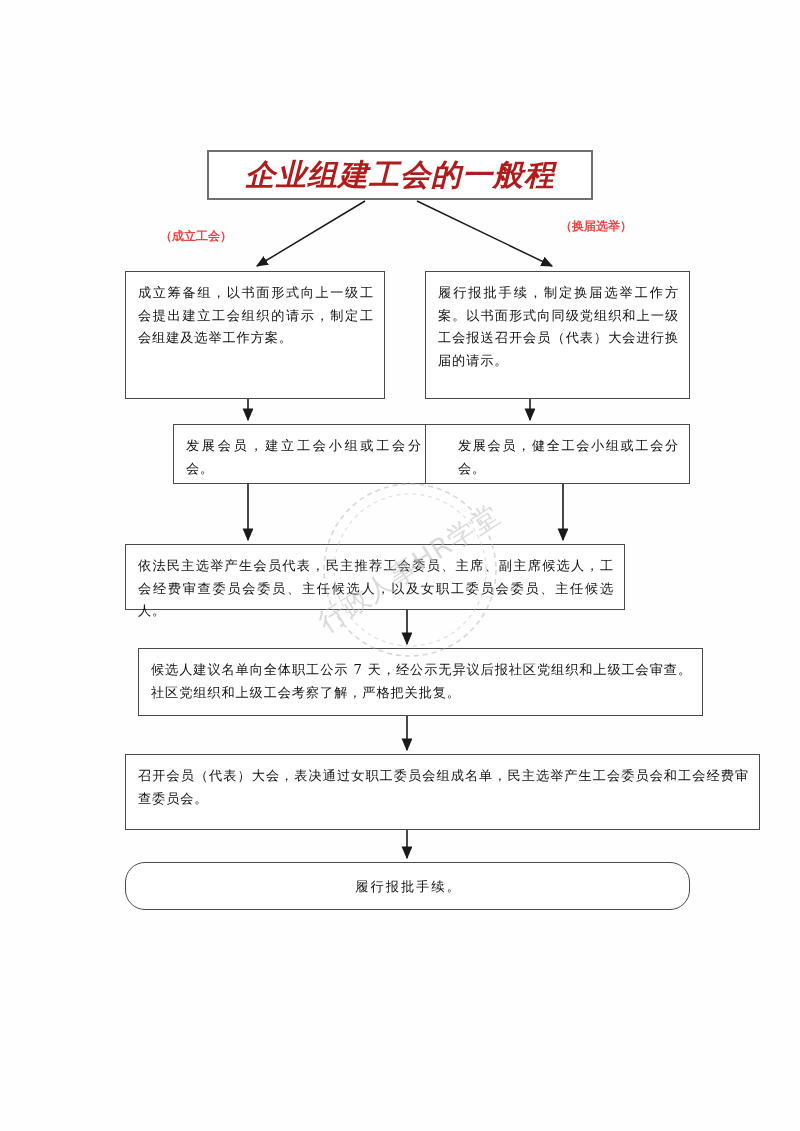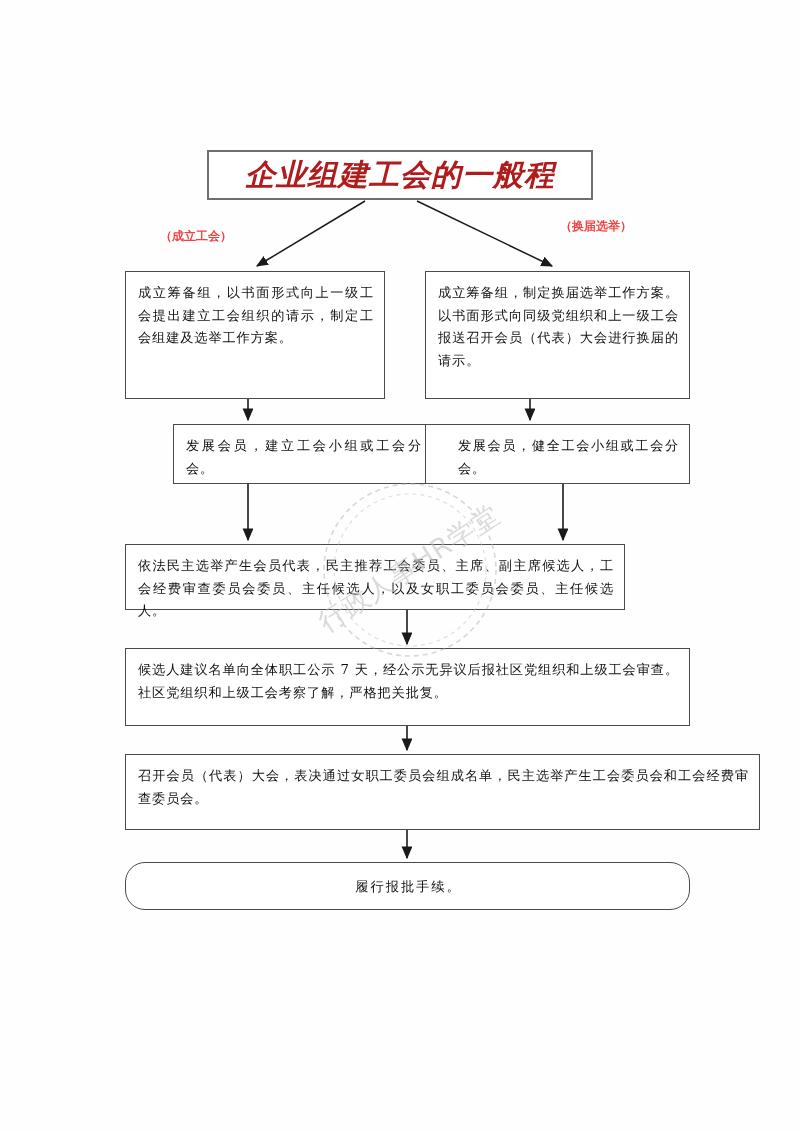--- a/index.html
+++ b/index.html
@@ -169,7 +169,7 @@
     <span class="txt">成立筹备组，以书面形式向上一级工会提出建立工会组织的请示，制定工会组建及选举工作方案。</span>
   </div>
   <div class="fbox" id="box-r1">
-    <span class="txt">成立筹备组，制定换届选举工作方案。以书面形式向同级党组织和上一级工会报送召开会员（代表）大会进行换届的请示。</span>
+    <span class="txt">履行报批手续，制定换届选举工作方案。以书面形式向同级党组织和上一级工会报送召开会员（代表）大会进行换届的请示。</span>
   </div>
 
   <div class="fbox" id="box-l2">

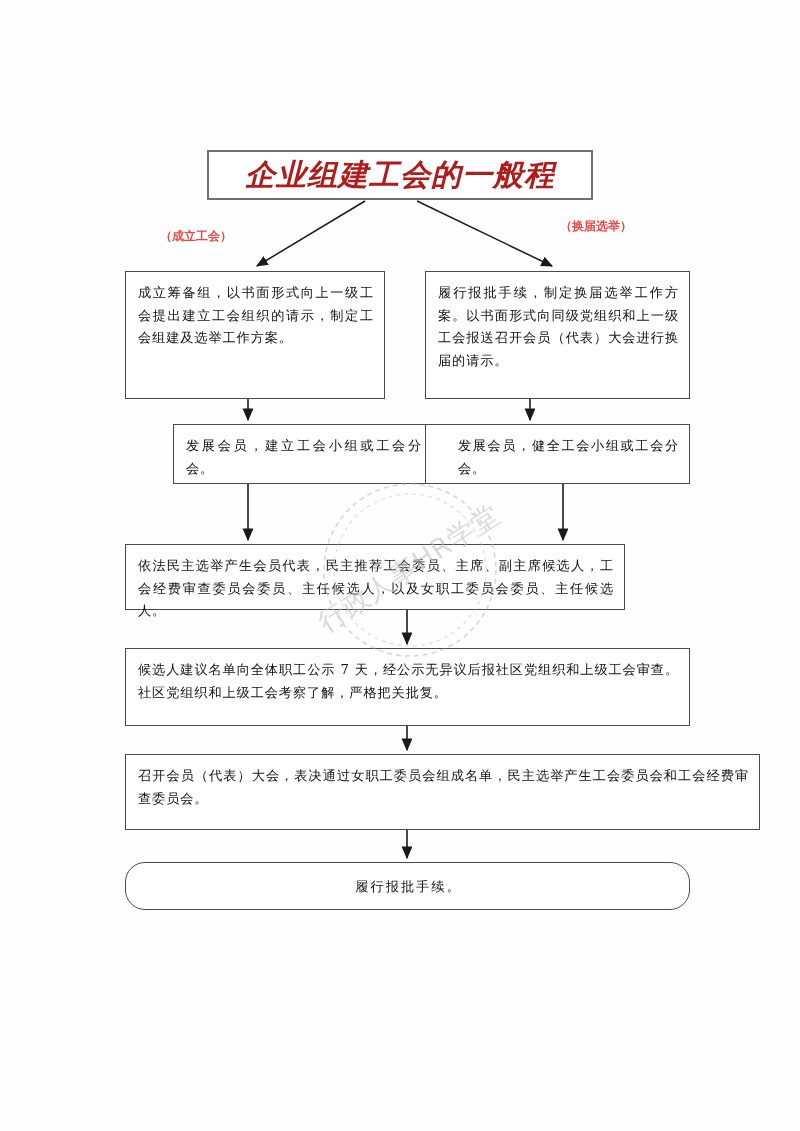--- a/index.html
+++ b/index.html
@@ -103,7 +103,7 @@
   #box-l2 { left: 125px; top: 424px; width: 260px; height: 60px; margin-left: 48px; }
   #box-r2 { left: 425px; top: 424px; width: 265px; height: 60px; padding-left: 32px; }
   #box-f3 { left: 125px; top: 544px; width: 500px; height: 66px; }
-  #box-f4 { left: 125px; top: 648px; width: 565px; height: 78px; }
+  #box-f4 { left: 138px; top: 648px; width: 565px; height: 68px; }
   #box-f5 { left: 125px; top: 754px; width: 635px; height: 76px; }
   #box-f6 { left: 125px; top: 862px; width: 565px; height: 48px; }
 

